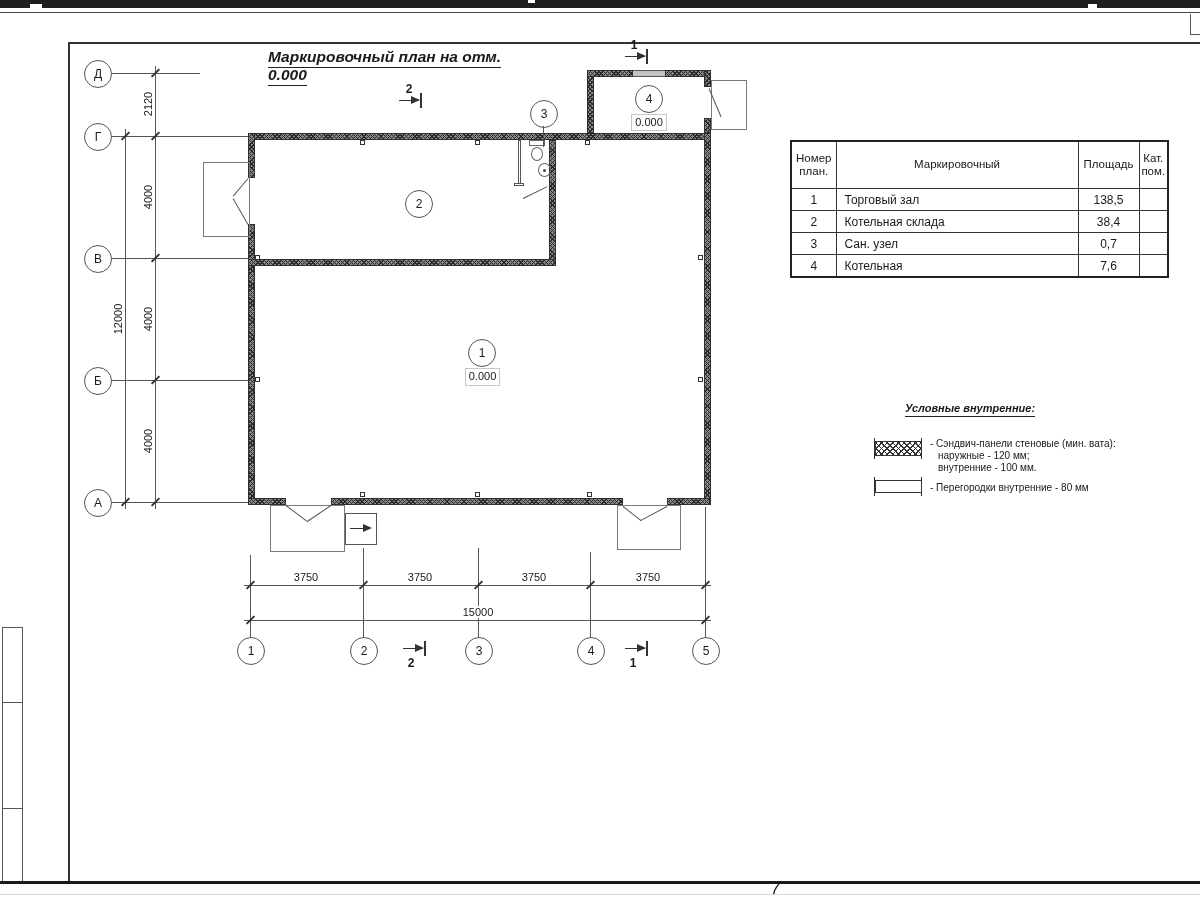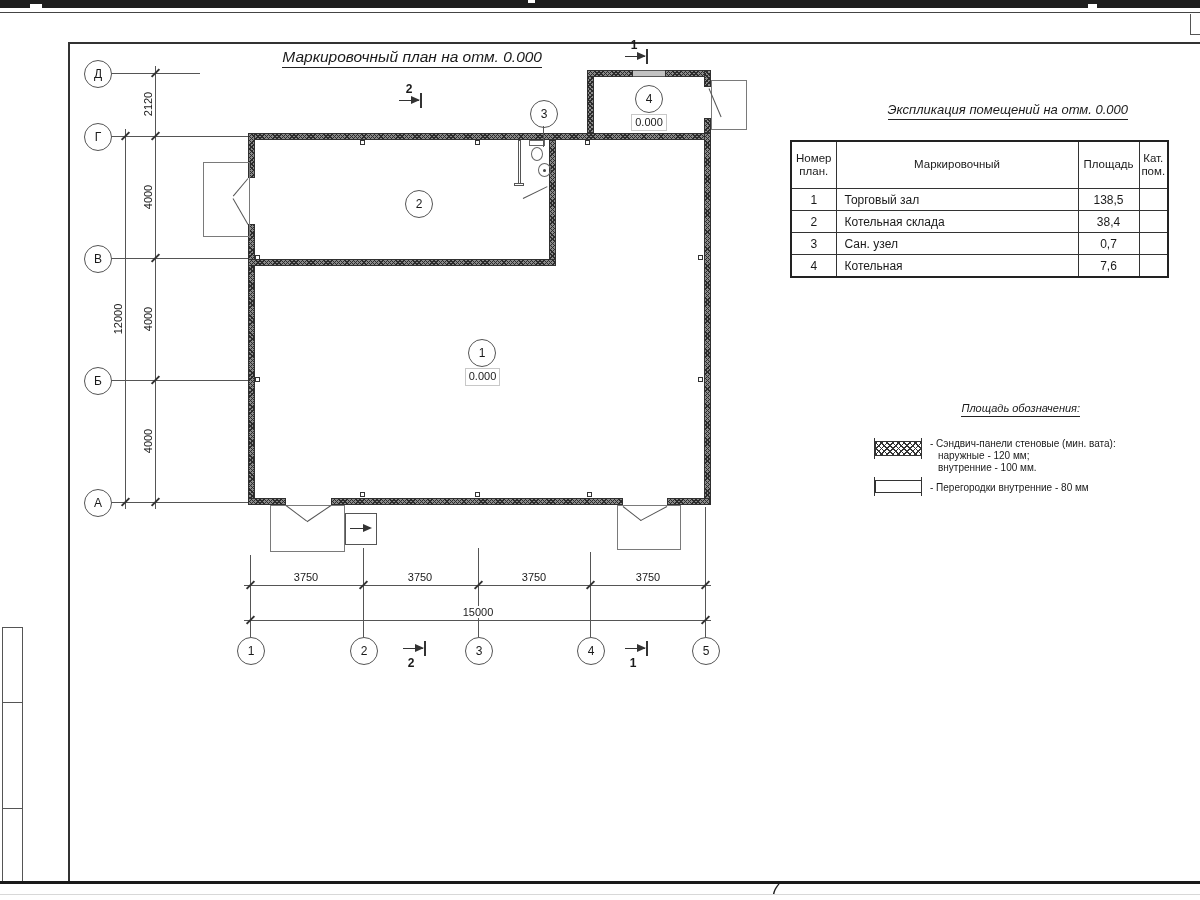--- a/index.html
+++ b/index.html
@@ -26,7 +26,7 @@
   .sbar{position:absolute;width:2px;background:#333;}
   .elev{position:absolute;border:1px solid #c8c8c8;background:#fff;font-size:11px;text-align:center;line-height:15px;}
   .mk{position:absolute;width:5px;height:5px;border:1px solid #333;background:#fff;box-sizing:border-box;}
-  .title{position:absolute;font-style:italic;font-weight:normal;text-align:right;}
+  .title{position:absolute;font-style:italic;font-weight:bold;text-align:left;}
   .title span{border-bottom:1.5px solid #222;padding-bottom:2px;}
   .sched{position:absolute;left:790px;top:140px;border-collapse:collapse;table-layout:fixed;width:377px;}
   .sched td{border:1px solid #333;font-size:12px;height:21px;padding:0;text-align:center;overflow:hidden;}

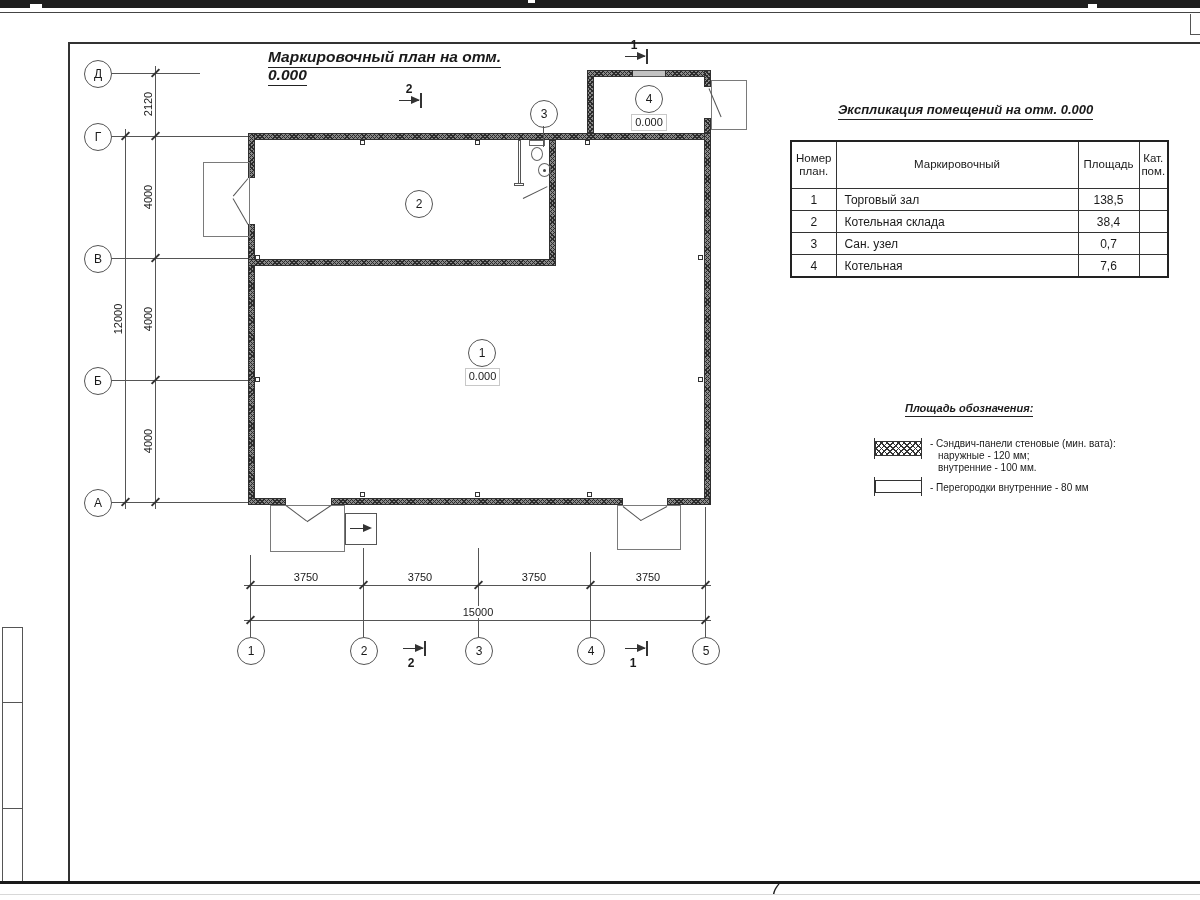--- a/index.html
+++ b/index.html
@@ -191,9 +191,6 @@
   <div class="sbar" style="left:646px;top:641px;height:15px;"></div>
   <div class="slbl" style="left:633px;top:663px;">1</div>
 
-  <div class="title" style="left:838px;top:102px;width:290px;font-size:13px;">
-    <span>Экспликация помещений на отм. 0.000</span>
-  </div>
   <table class="sched" style="border:2px solid #222;">
     <colgroup>
         <col style="width:45px">

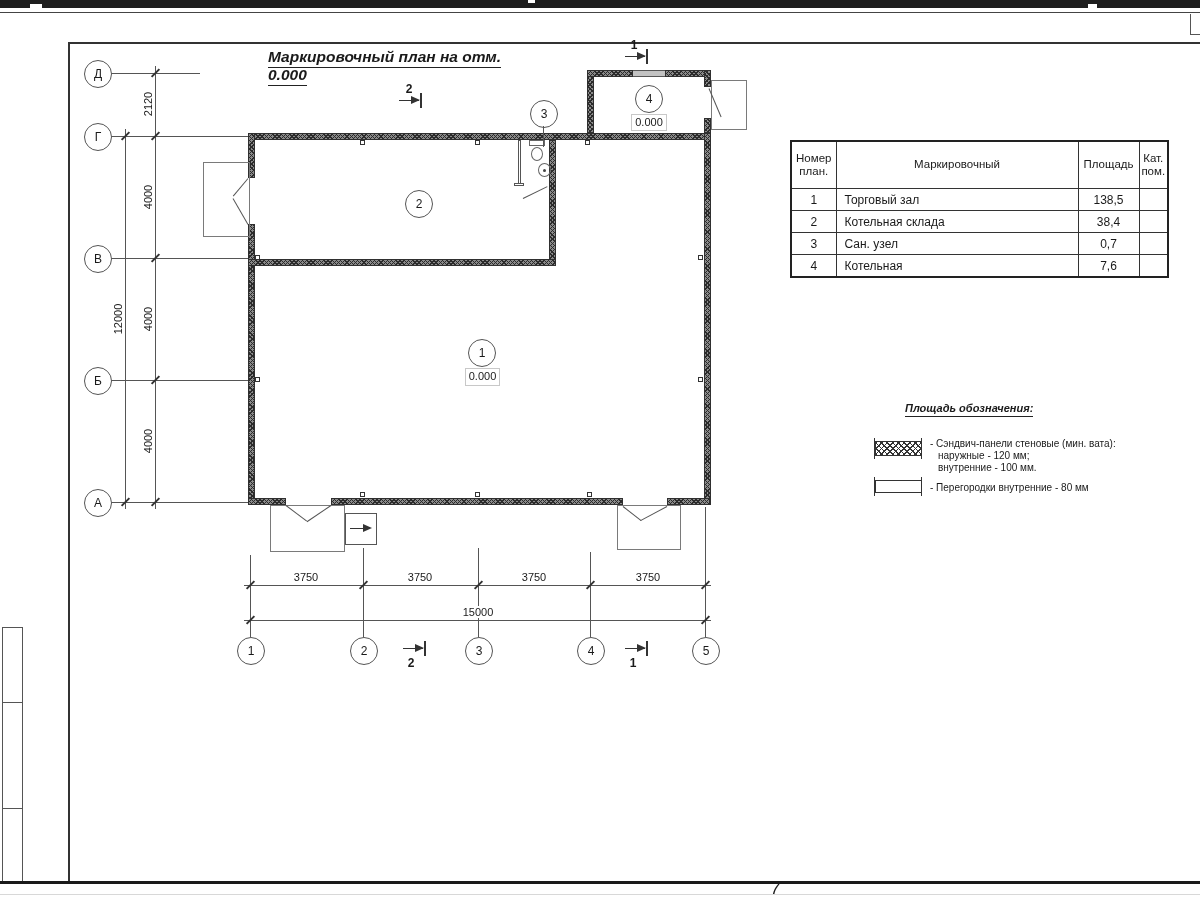--- a/index.html
+++ b/index.html
@@ -239,7 +239,7 @@
     </table>
 
   <div class="title" style="left:905px;top:402px;width:175px;font-size:11px;">
-    <span>Площадь обозначения:</span>
+    <span>Условные внутренние:</span>
   </div>
   <div class="abs" style="left:875px;top:441px;width:47px;height:15px;border:1px solid #333;box-sizing:border-box;
               background-image:repeating-linear-gradient(45deg,#333 0 1px,transparent 1px 4px),

